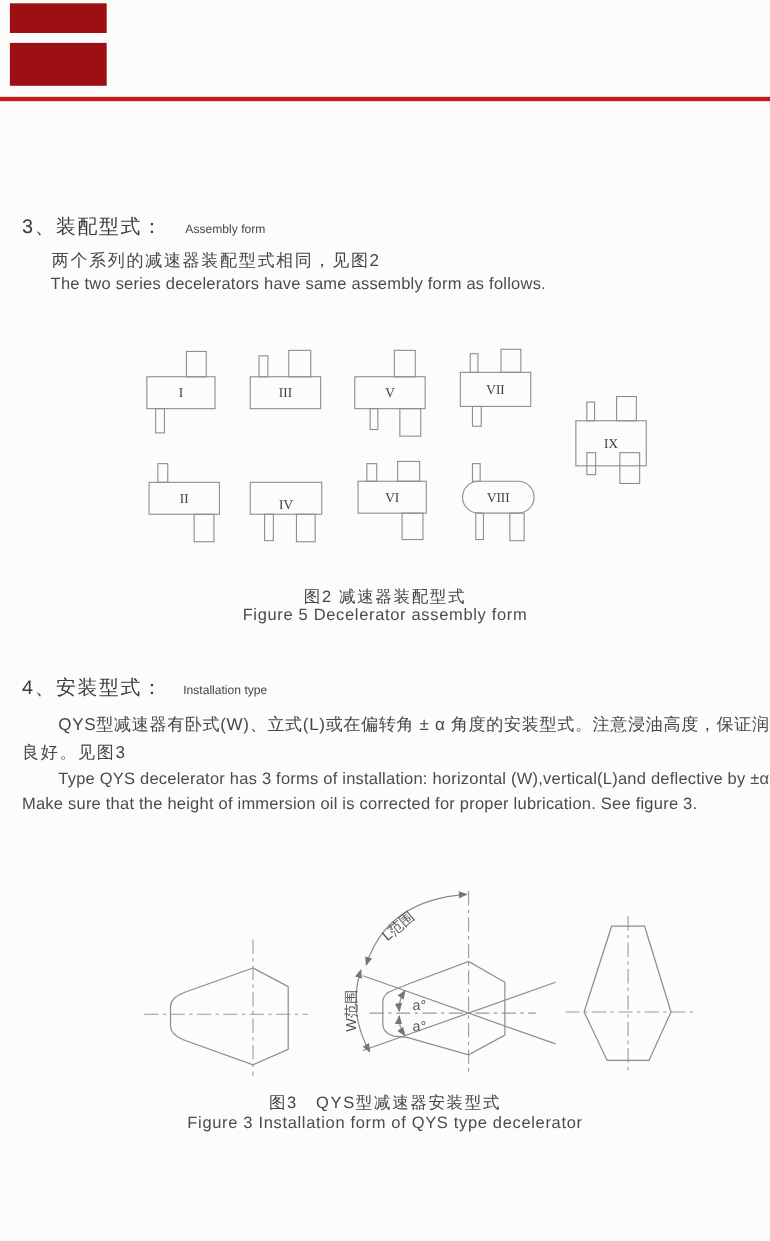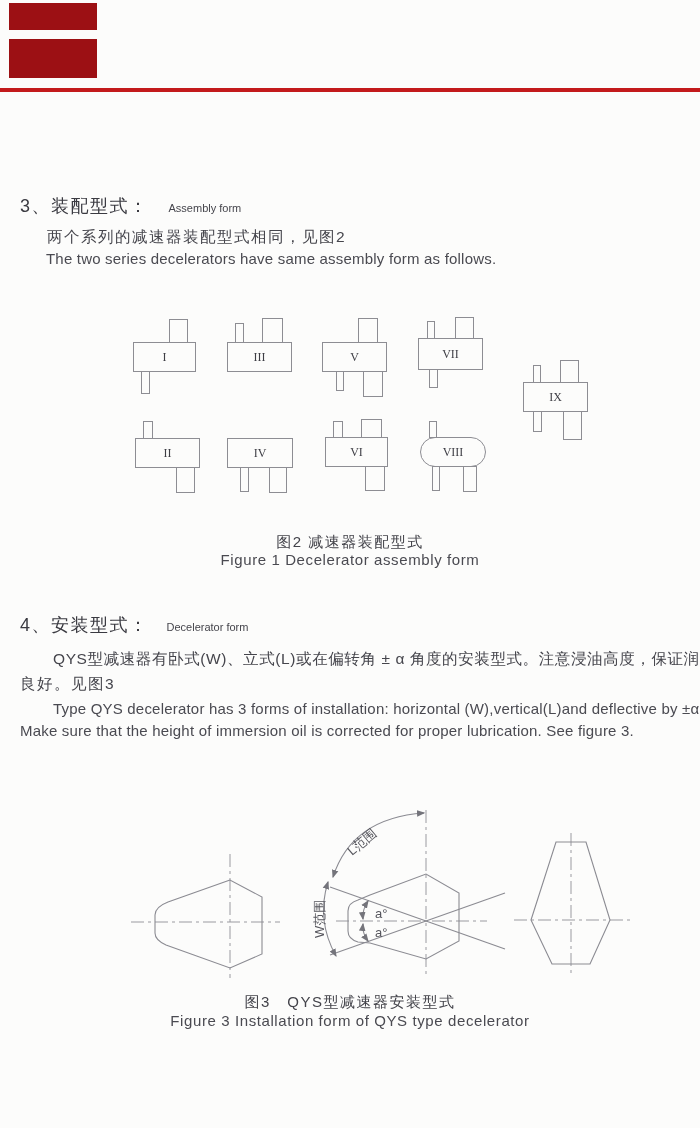--- a/index.html
+++ b/index.html
@@ -118,7 +118,7 @@
         <div class="rect " style="left: 560px; top: 360px; width: 19px; height: 23px;"></div>
         <div class="rect " style="left: 533px; top: 411px; width: 9px; height: 21px;"></div>
         <div class="rect " style="left: 563px; top: 411px; width: 19px; height: 29px;"></div>
-        <div class="rect fbody" style="left: 523px; top: 382px; width: 65px; height: 30px;">
+        <div class="rect fbody" style="left: 523px; top: 382px; width: 65px; height: 42px;">
           <span class="aform-label">IX</span>
         </div>
       </div>

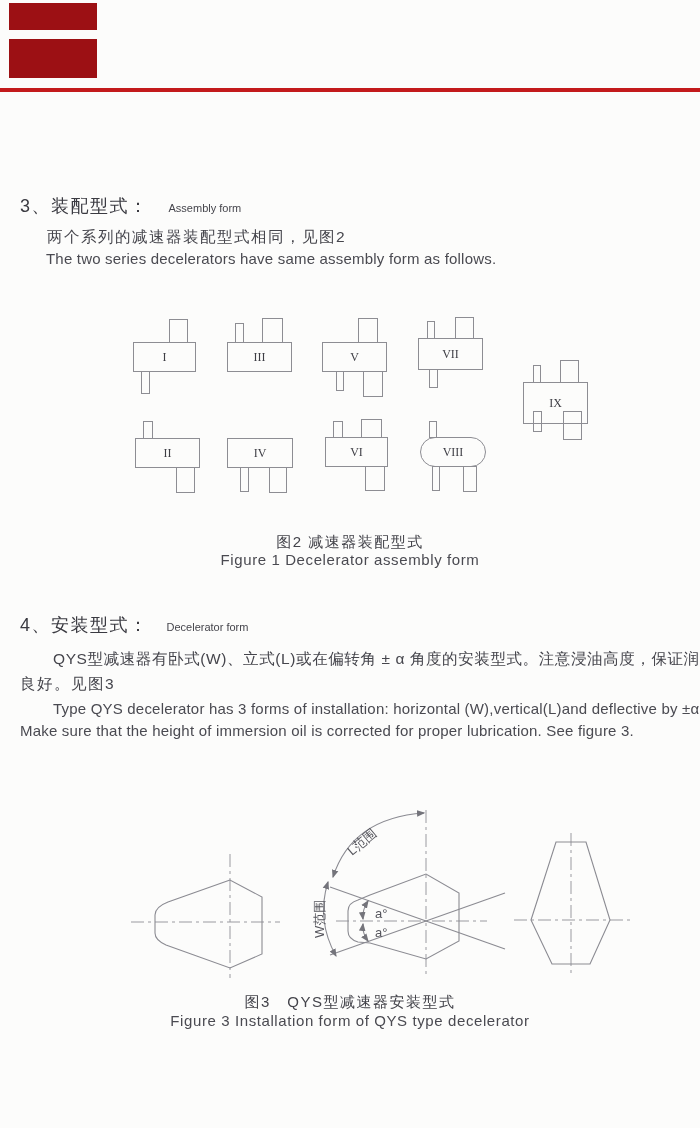--- a/index.html
+++ b/index.html
@@ -77,7 +77,7 @@
       <div class="aform-wrap">
         <div class="rect " style="left: 240px; top: 467px; width: 9px; height: 25px;"></div>
         <div class="rect " style="left: 269px; top: 467px; width: 18px; height: 26px;"></div>
-        <div class="rect fbody" style="left: 227px; top: 438px; width: 66px; height: 30px;">
+        <div class="rect fbody" style="left: 227px; top: 438px; width: 66px; height: 30px; align-items: flex-end;">
           <span class="aform-label">IV</span>
         </div>
       </div>

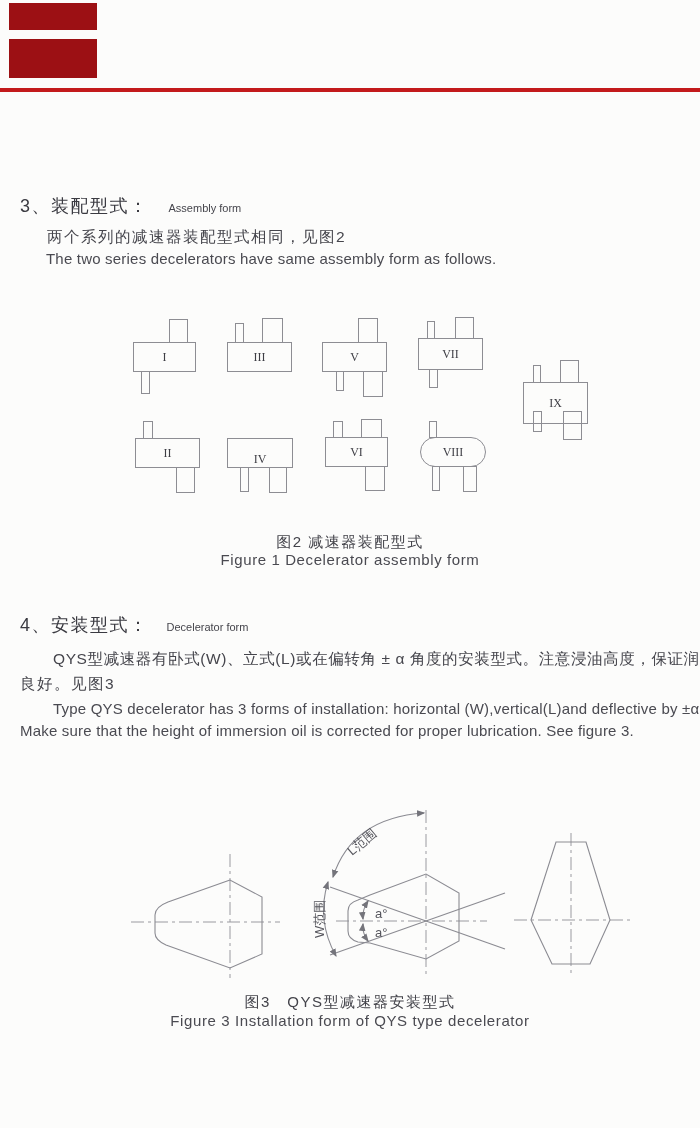--- a/index.html
+++ b/index.html
@@ -124,7 +124,7 @@
       </div>
     </div>
   <div class="cap cap-zh" style="top:533px;">图2 减速器装配型式</div>
-  <div class="cap cap-en" style="top:551px;">Figure 1 Decelerator assembly form</div>
+  <div class="cap cap-en" style="top:551px;">Figure 5 Decelerator assembly form</div>
 
   <div class="heading" style="left:20px;top:613px;">
     <span class="h-zh">4、安装型式：</span>

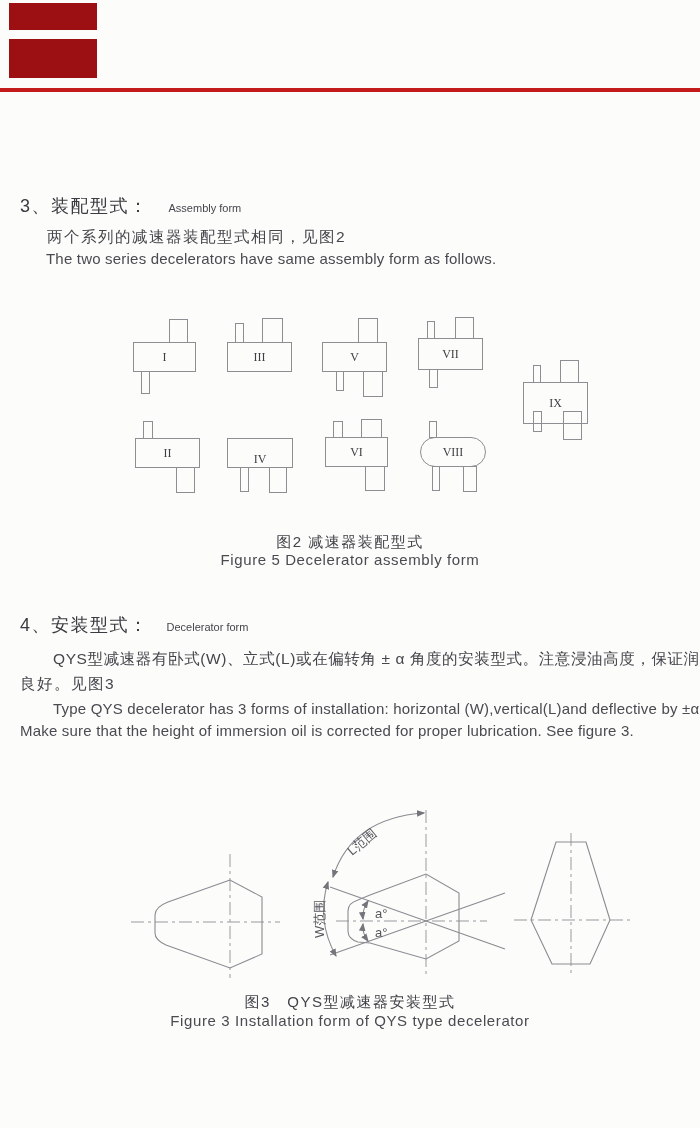--- a/index.html
+++ b/index.html
@@ -128,7 +128,7 @@
 
   <div class="heading" style="left:20px;top:613px;">
     <span class="h-zh">4、安装型式：</span>
-    <span class="h-en">Decelerator form</span>
+    <span class="h-en">Installation type</span>
   </div>
   <div class="t-zh" style="left:53px;top:649px;letter-spacing:.6px;">QYS型减速器有卧式(W)、立式(L)或在偏转角 ± α 角度的安装型式。注意浸油高度，保证润滑</div>
   <div class="t-zh" style="left:20px;top:674px;">良好。见图3</div>

